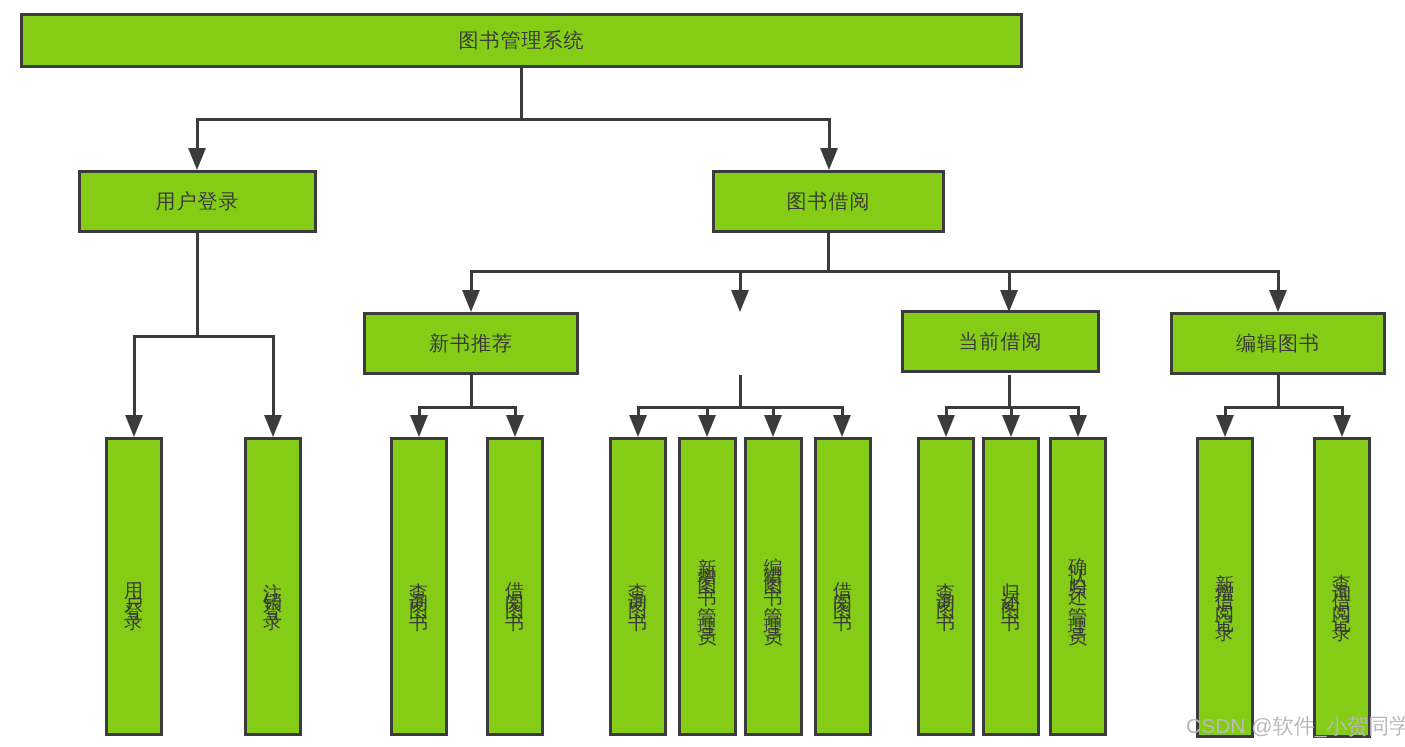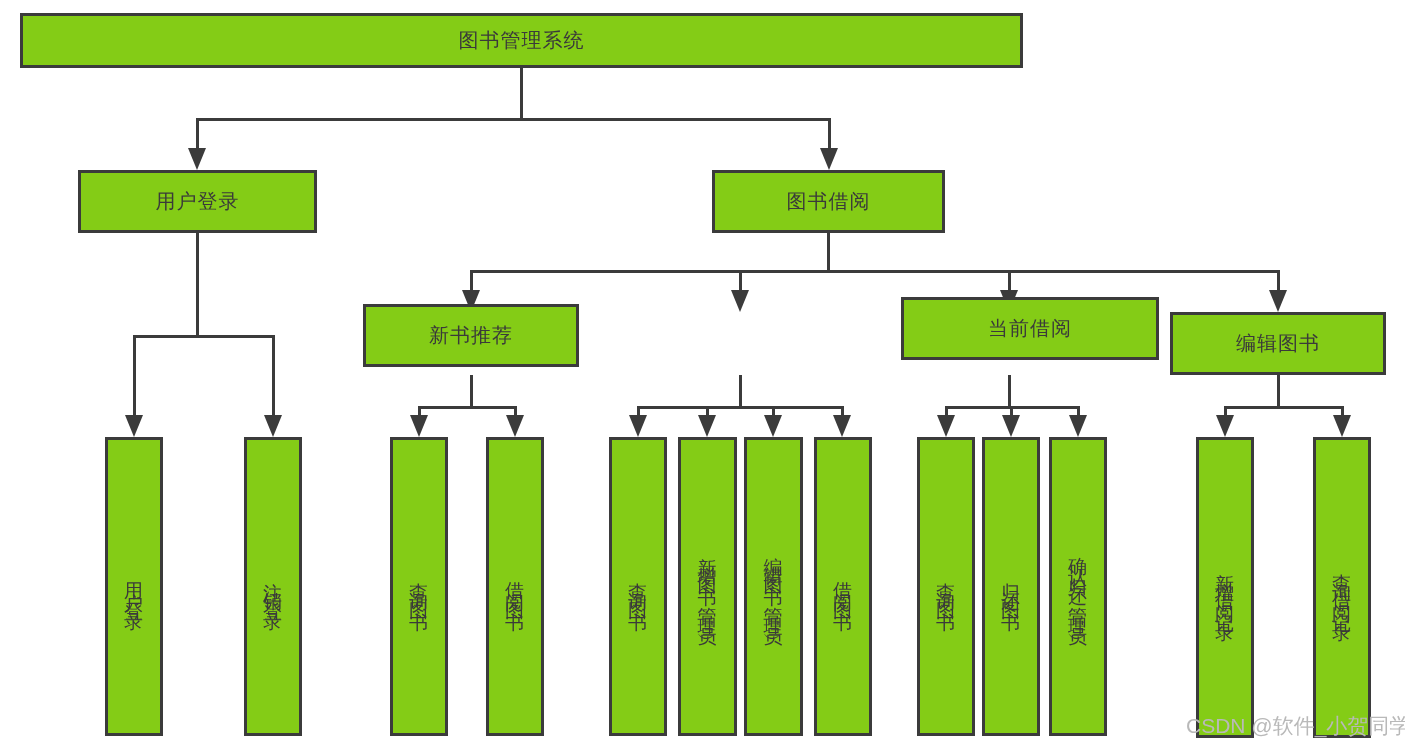--- a/index.html
+++ b/index.html
@@ -124,7 +124,7 @@
     <span>图书借阅</span>
   </div>
 
-  <div class="box h" style="left:363px;top:304px;width:216px;height:63px">
+  <div class="box h" style="left:363px;top:312px;width:216px;height:63px">
     <span>新书推荐</span>
   </div>
   <div class="box h" style="left:901px;top:297px;width:258px;height:63px">

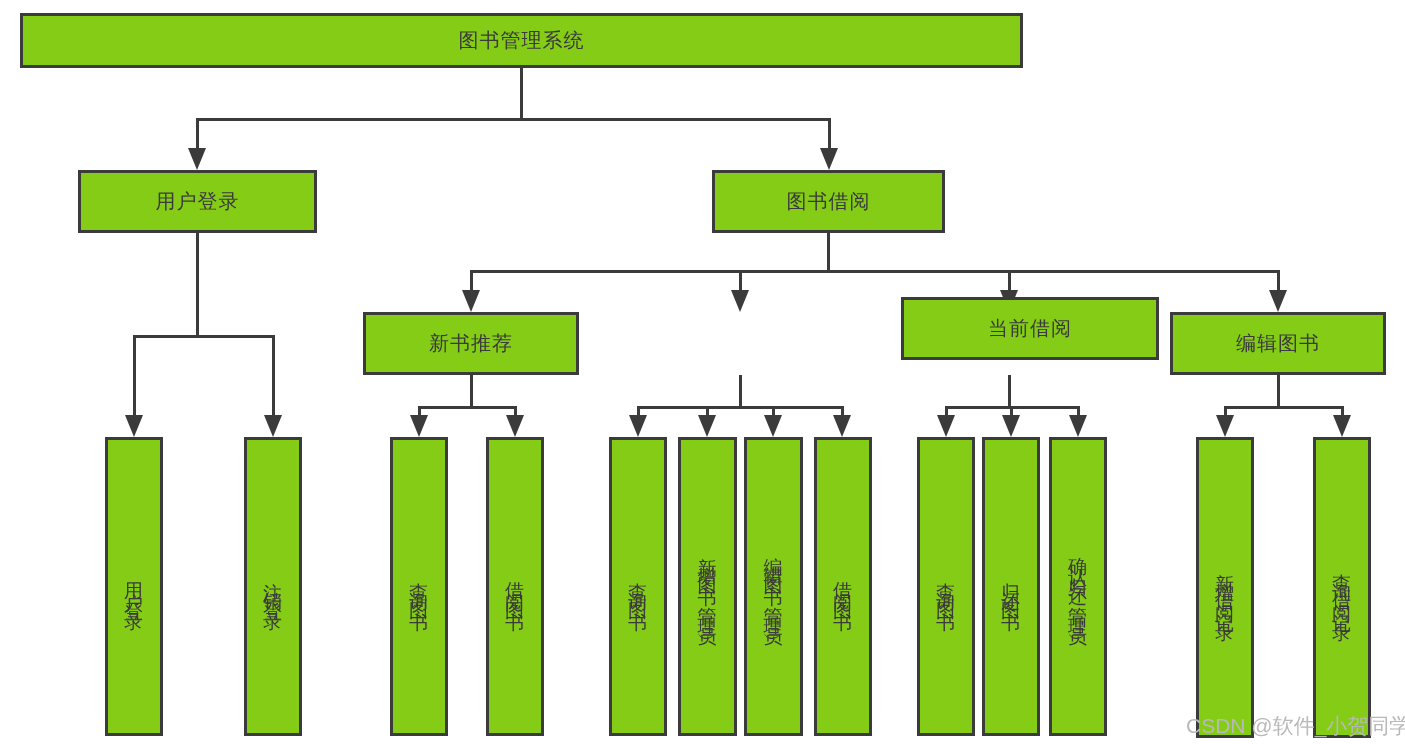--- a/index.html
+++ b/index.html
@@ -127,7 +127,7 @@
   <div class="box h" style="left:363px;top:312px;width:216px;height:63px">
     <span>新书推荐</span>
   </div>
-  <div class="box h" style="left:901px;top:297px;width:258px;height:63px">
+  <div class="box h" style="left:901px;top:310px;width:199px;height:63px">
     <span>当前借阅</span>
   </div>
   <div class="box h" style="left:1170px;top:312px;width:216px;height:63px">

